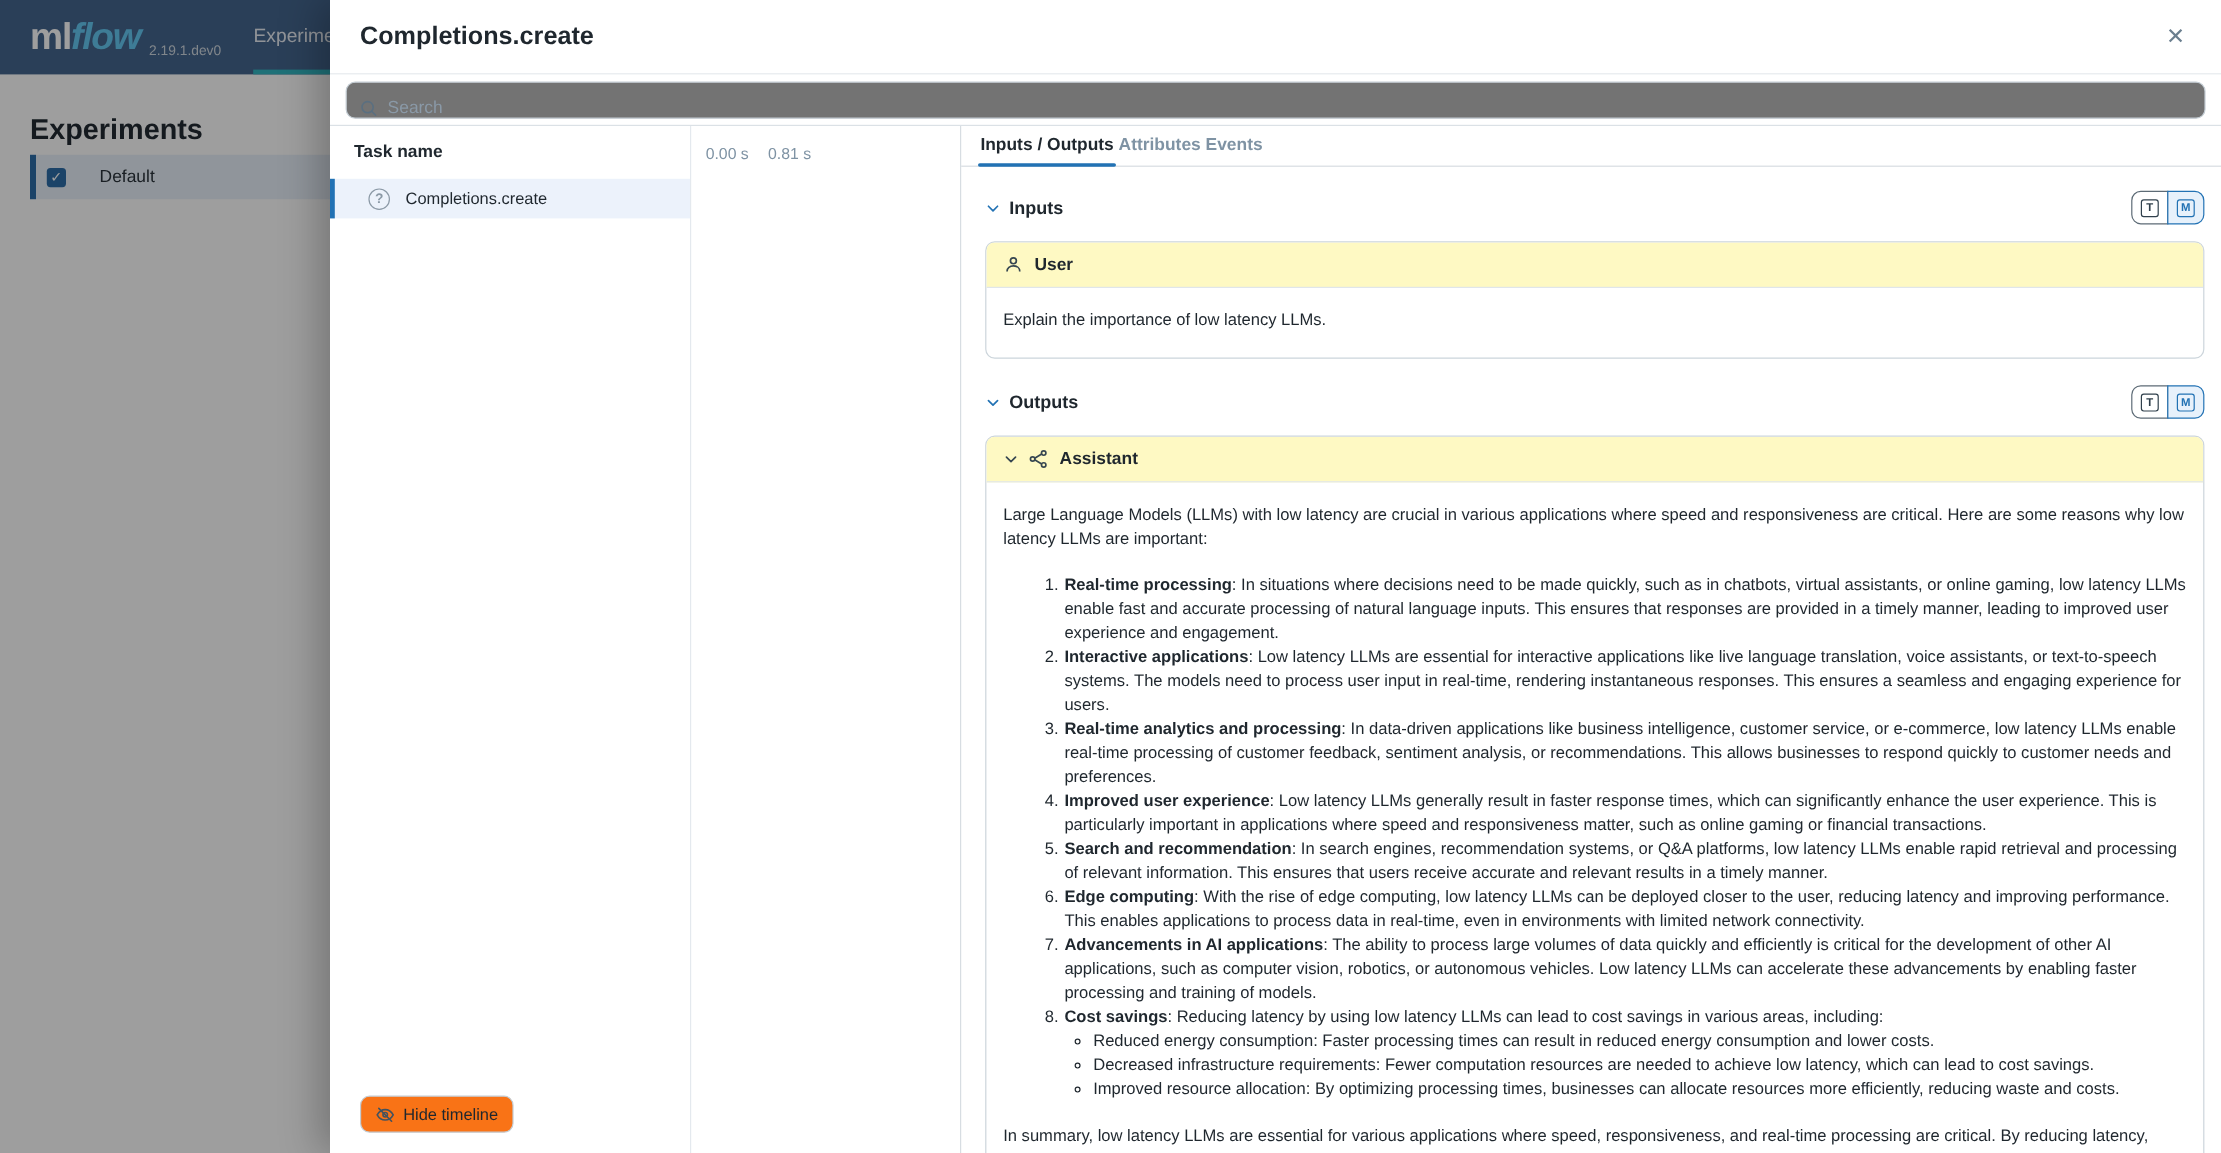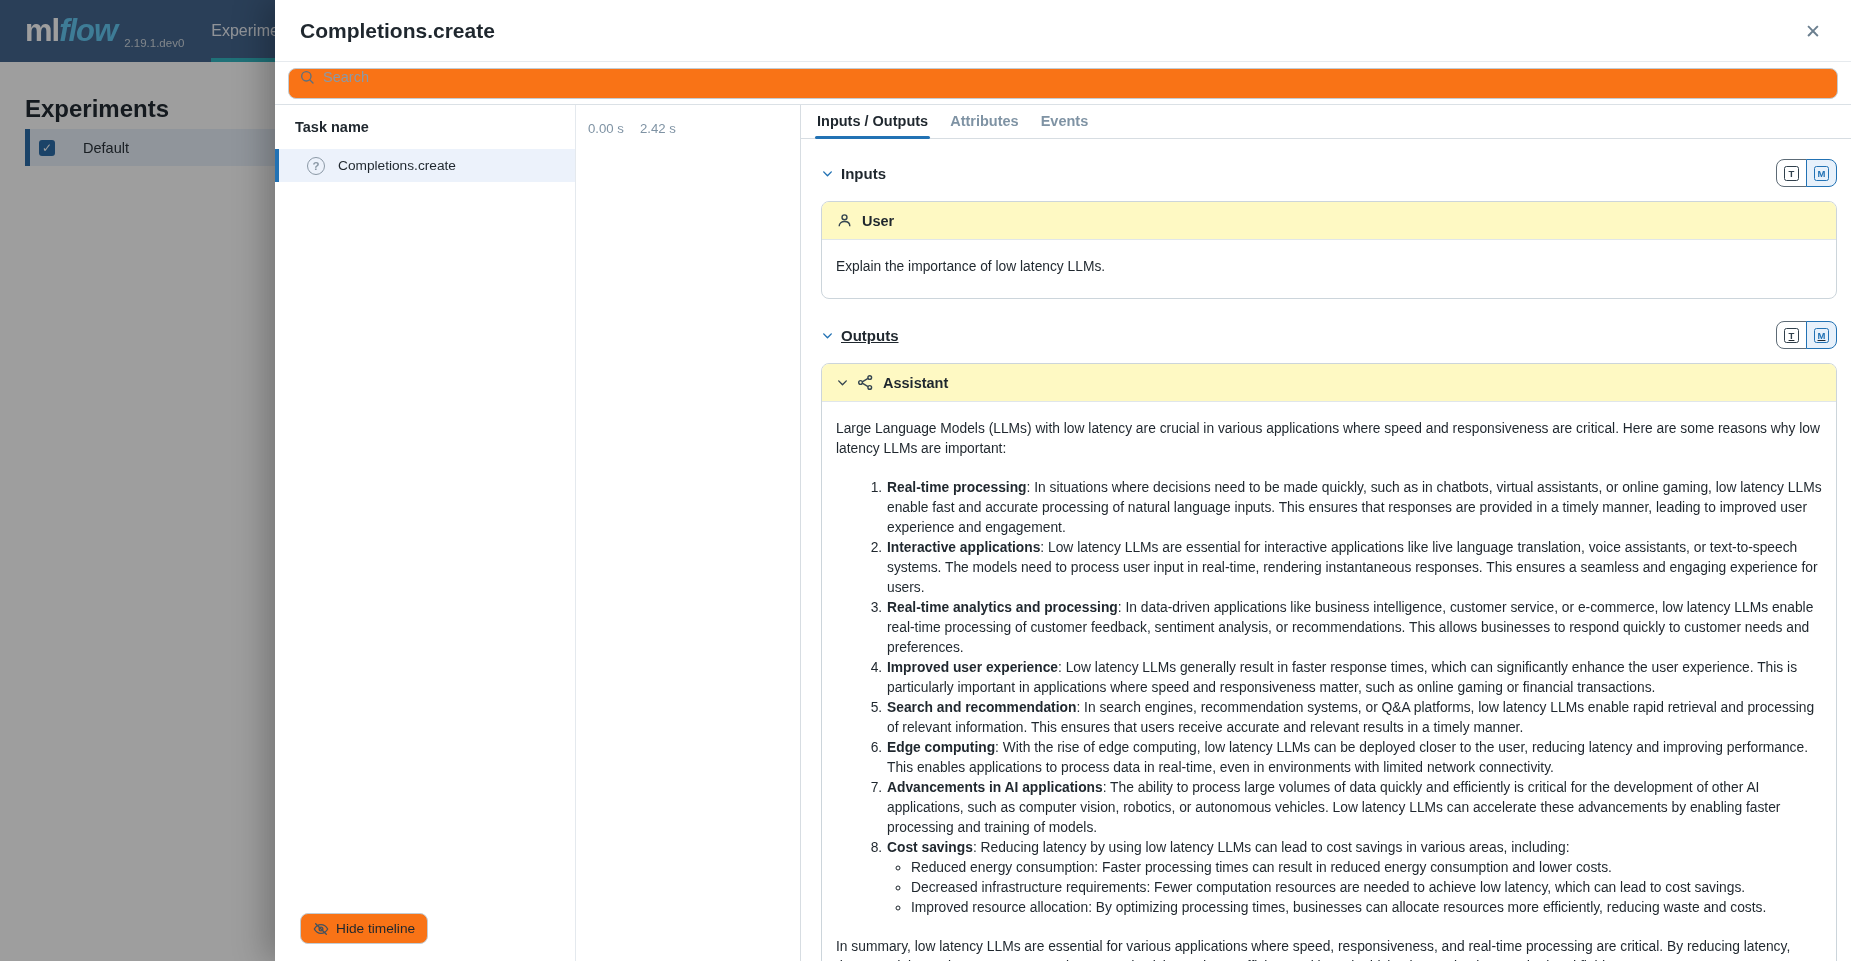--- a/index.html
+++ b/index.html
@@ -42,7 +42,7 @@
 
   .search-row { flex:0 0 auto; padding:6px 13px 5px; border-bottom:1px solid #dbe1e6; }
   .modal-search { height:31px; border:1px solid #c3ccd3; border-radius:8px; display:flex;
-    align-items:flex-start; padding:0 10px; gap:8px; background:#f97316; }
+    align-items:flex-end; padding:0 10px; gap:8px; background:#737373; }
   .modal-search input { border:none; outline:none; flex:1; font-size:14.5px; color:#1f272e;
     font-family:inherit; background:transparent; }
   .modal-search input::placeholder { color:#8a99a7; }

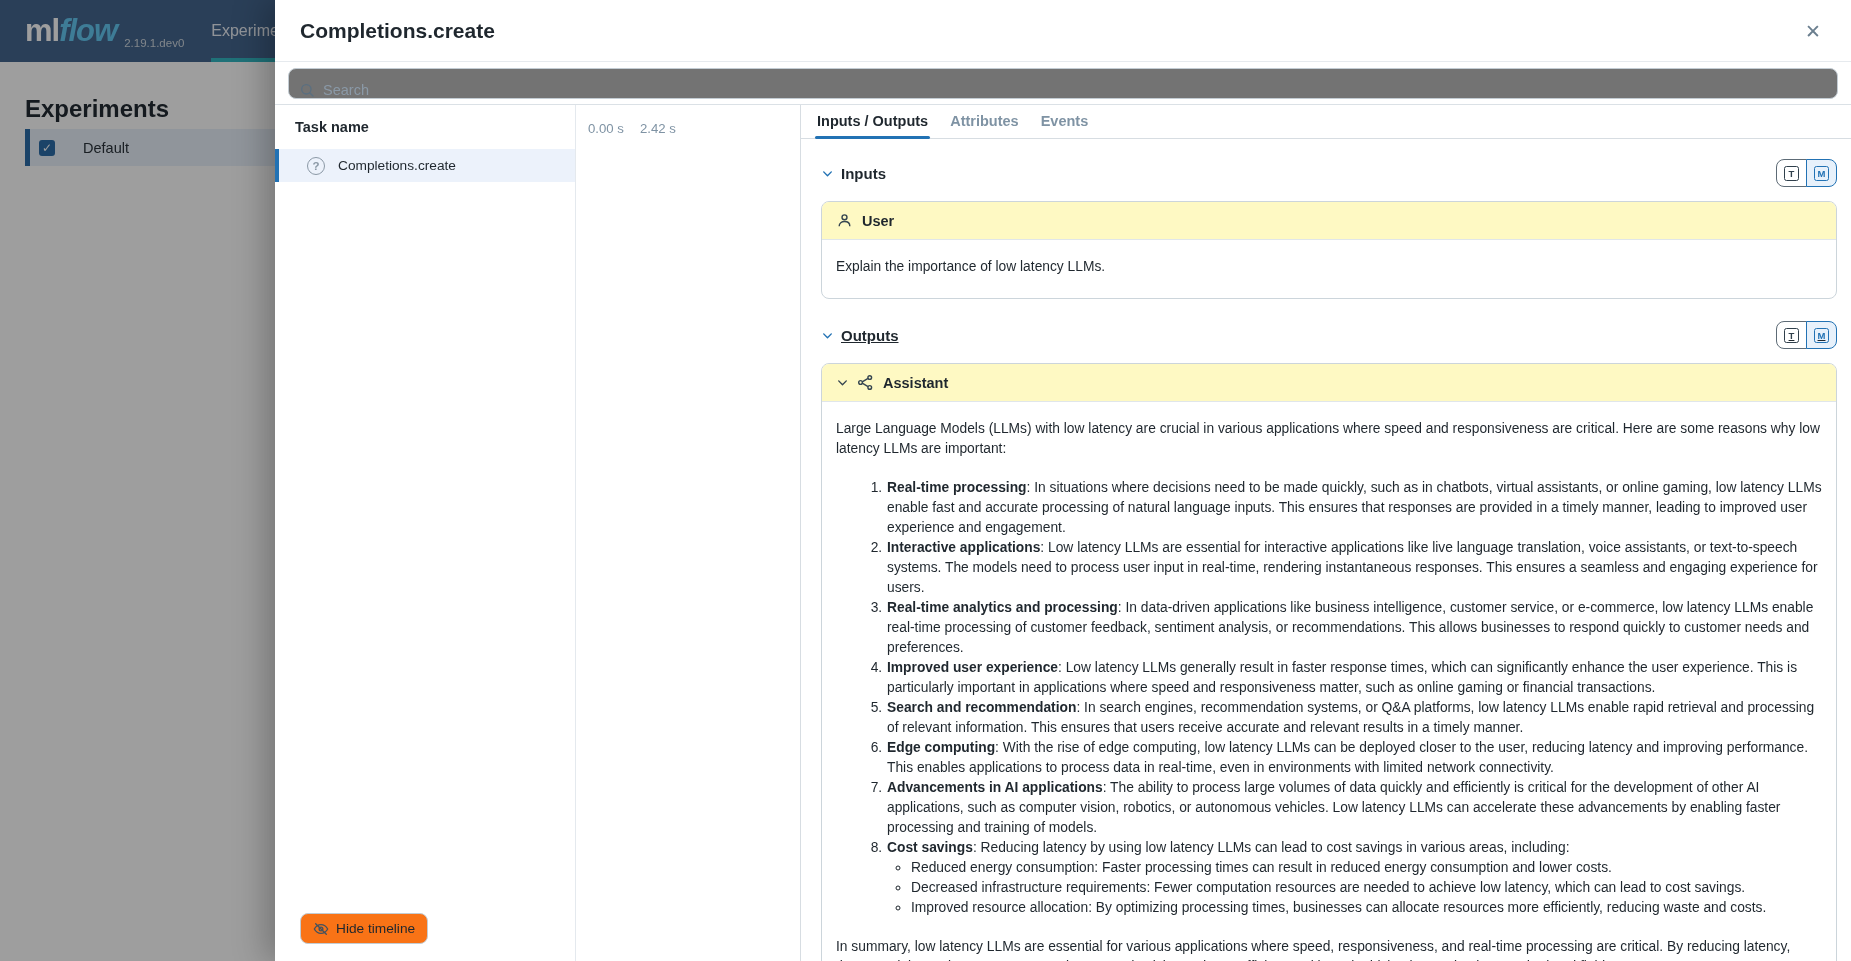--- a/index.html
+++ b/index.html
@@ -154,7 +154,7 @@
       <div class="lp-header">
         <span class="task-name-h">Task name</span>
         <span class="tick tick-0">0.00 s</span>
-        <span class="tick tick-1">2.42 s</span>
+        <span class="tick tick-1">0.81 s</span>
       </div>
       <div class="lp-rows">
         <div class="trace-row">

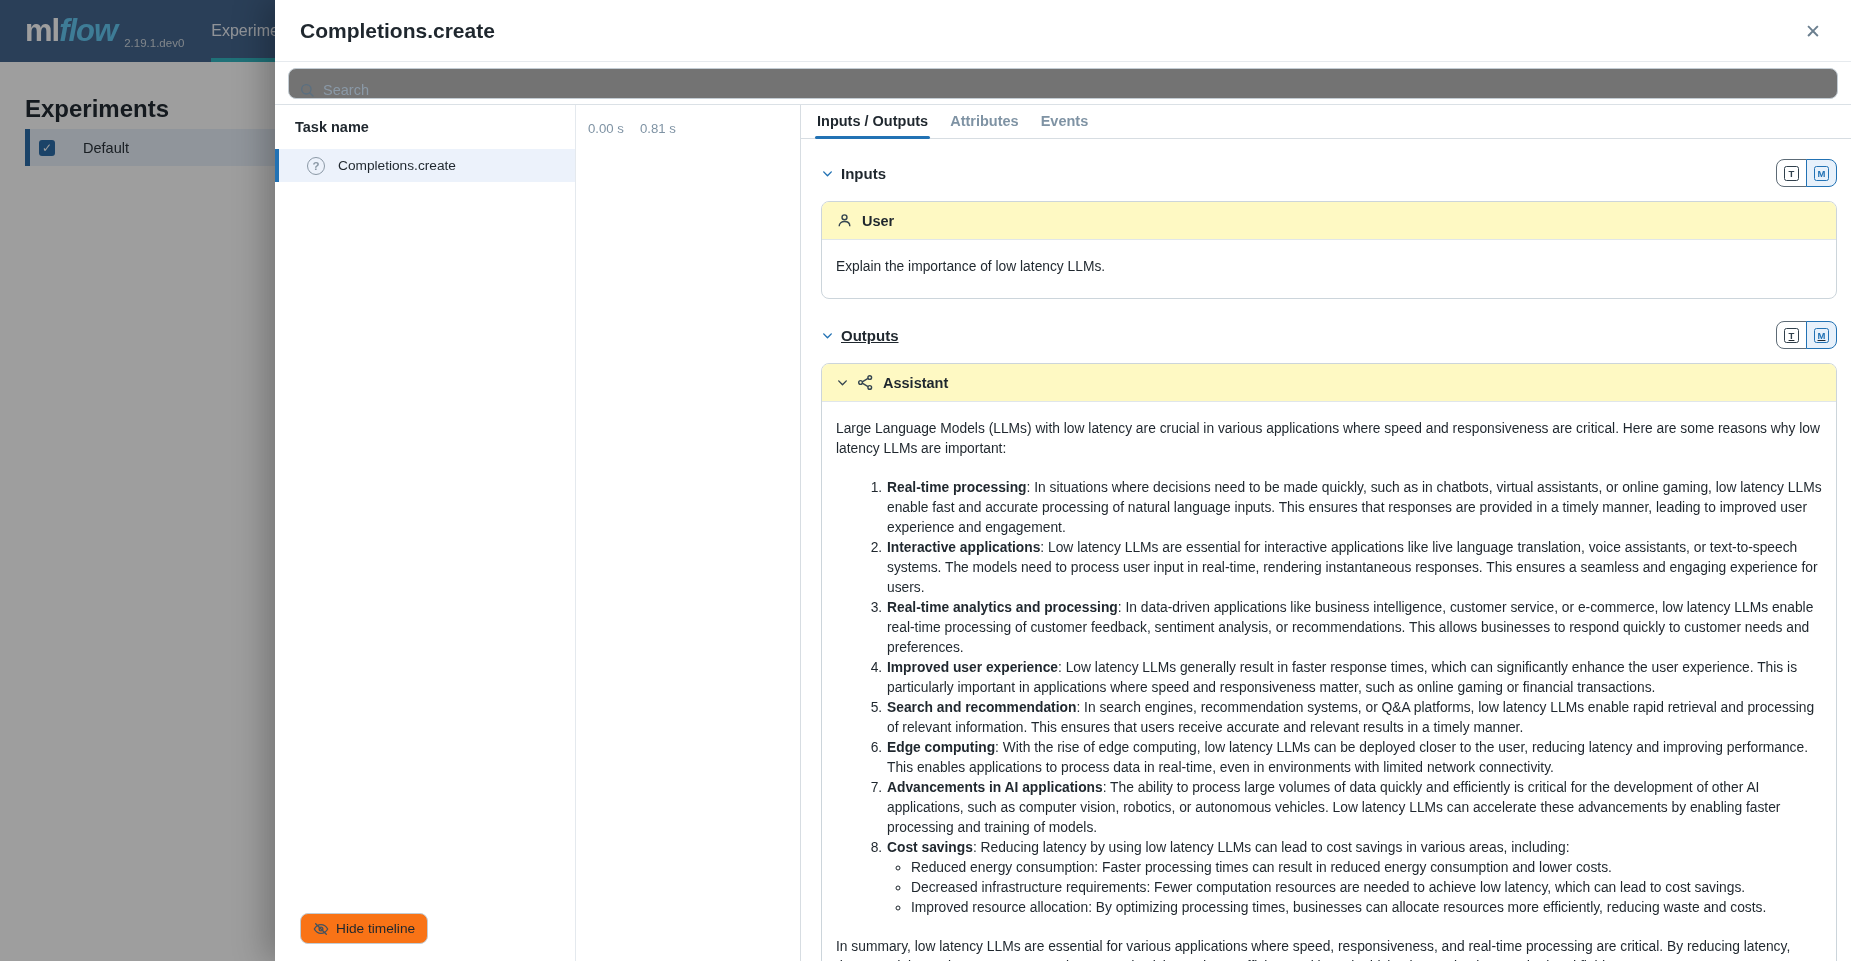--- a/index.html
+++ b/index.html
@@ -76,7 +76,7 @@
 
   
   .right-pane { flex:1; border-left:1px solid #d7dde2; display:flex; flex-direction:column; min-width:0; }
-  .tabs { flex:0 0 34px; display:flex; gap:18px; padding-left:14px; border-bottom:1px solid #d7dde2; }
+  .tabs { flex:0 0 34px; display:flex; padding-left:14px; border-bottom:1px solid #d7dde2; }
   .tab { font-size:14.5px; font-weight:700; color:#7f93a4; display:flex; align-items:flex-end;
     padding:0 2px 9px; position:relative; cursor:pointer; }
   .tab.active { color:#1f272e; }

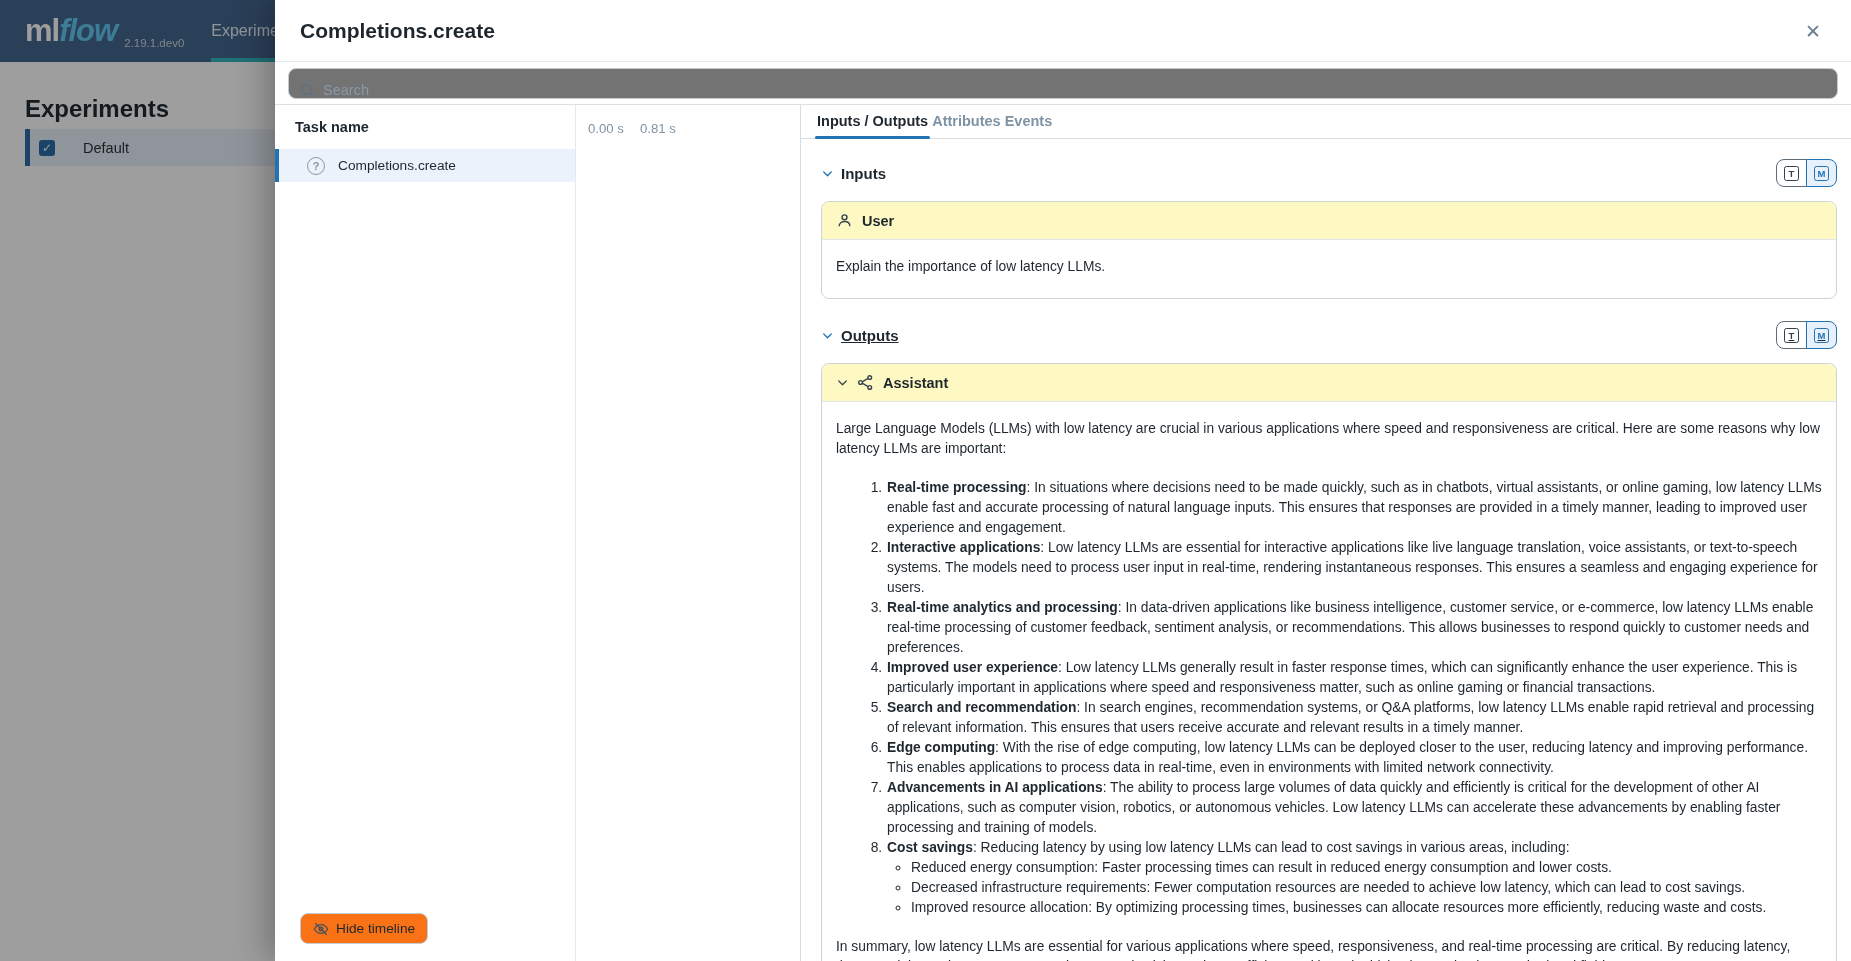--- a/index.html
+++ b/index.html
@@ -85,7 +85,7 @@
   .rp-content { flex:1; overflow:hidden; padding:8px 14px 0 20px; }
 
   .section-head { display:flex; align-items:center; margin:12px 0 14px; }
-  .section-head.outputs { margin-top:22px;text-decoration:underline; }
+  .section-head.outputs { margin-top:22px; }
   .sec-chevron { display:flex; align-items:center; }
   .sec-title { font-size:15px; font-weight:700; margin-left:7px; color:#1f272e; }
   .toggle-group { margin-left:auto; display:flex; }

